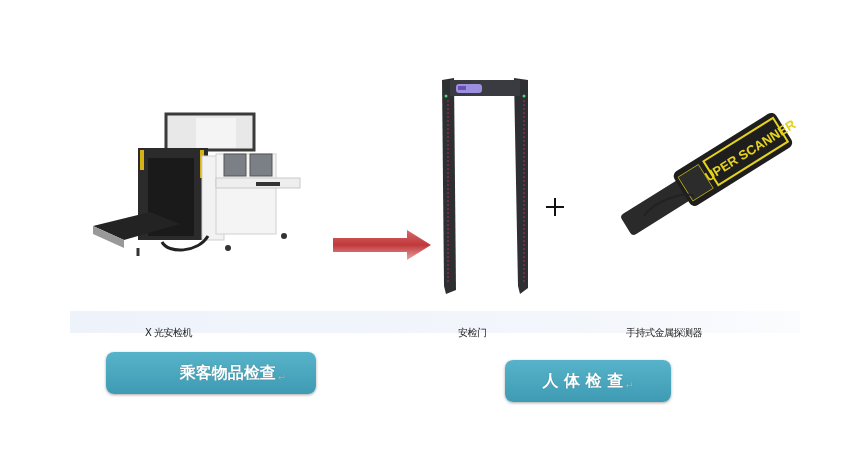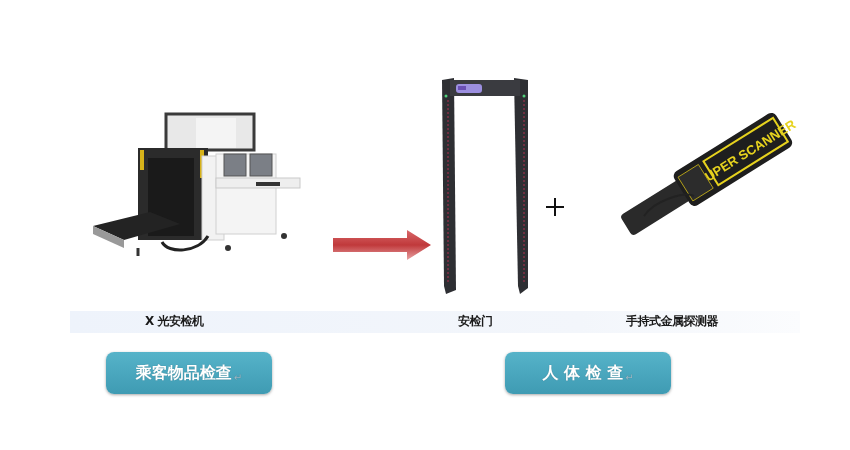--- a/index.html
+++ b/index.html
@@ -13,7 +13,7 @@
       background: linear-gradient(90deg, #eef3fb 0%, #f3f6fb 70%, #fbfcfe 100%);
     }
     .label {
-      position: absolute; top: 313px; font-size: 12px; font-weight: bold; color: #1a1a1a;
+      position: absolute; top: 326px; font-size: 10px; font-weight: normal; color: #1a1a1a;
       white-space: nowrap; letter-spacing: -0.5px;
     }
     .btn {

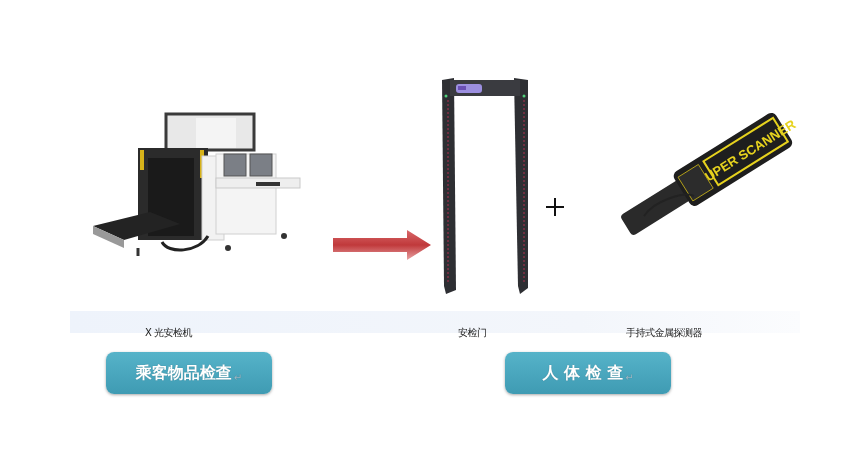--- a/index.html
+++ b/index.html
@@ -110,7 +110,7 @@
 <div class="label" style="left:458px;">安检门</div>
 <div class="label" style="left:626px;text-align:right;">手持式金属探测器</div>
 
-<div class="btn" style="left:106px;top:352px;width:166px;">
+<div class="btn" style="left:106px;top:352px;width:166px;padding-left:44px;">
   <span>乘客物品检查</span>
   <span class="ret">↵</span>
 </div>

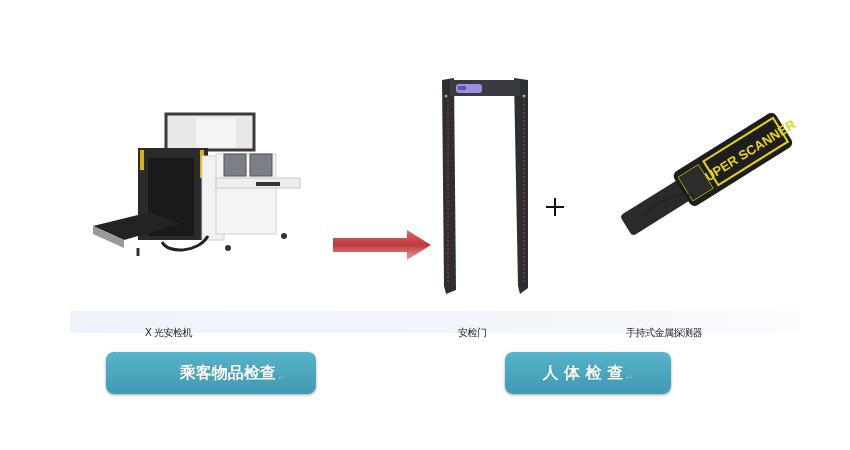--- a/index.html
+++ b/index.html
@@ -114,7 +114,7 @@
   <span>乘客物品检查</span>
   <span class="ret">↵</span>
 </div>
-<div class="btn" style="left:505px;top:352px;width:166px;">
+<div class="btn" style="left:505px;top:360px;width:166px;">
   <span>人 体 检 查</span>
   <span class="ret">↵</span>
 </div>

